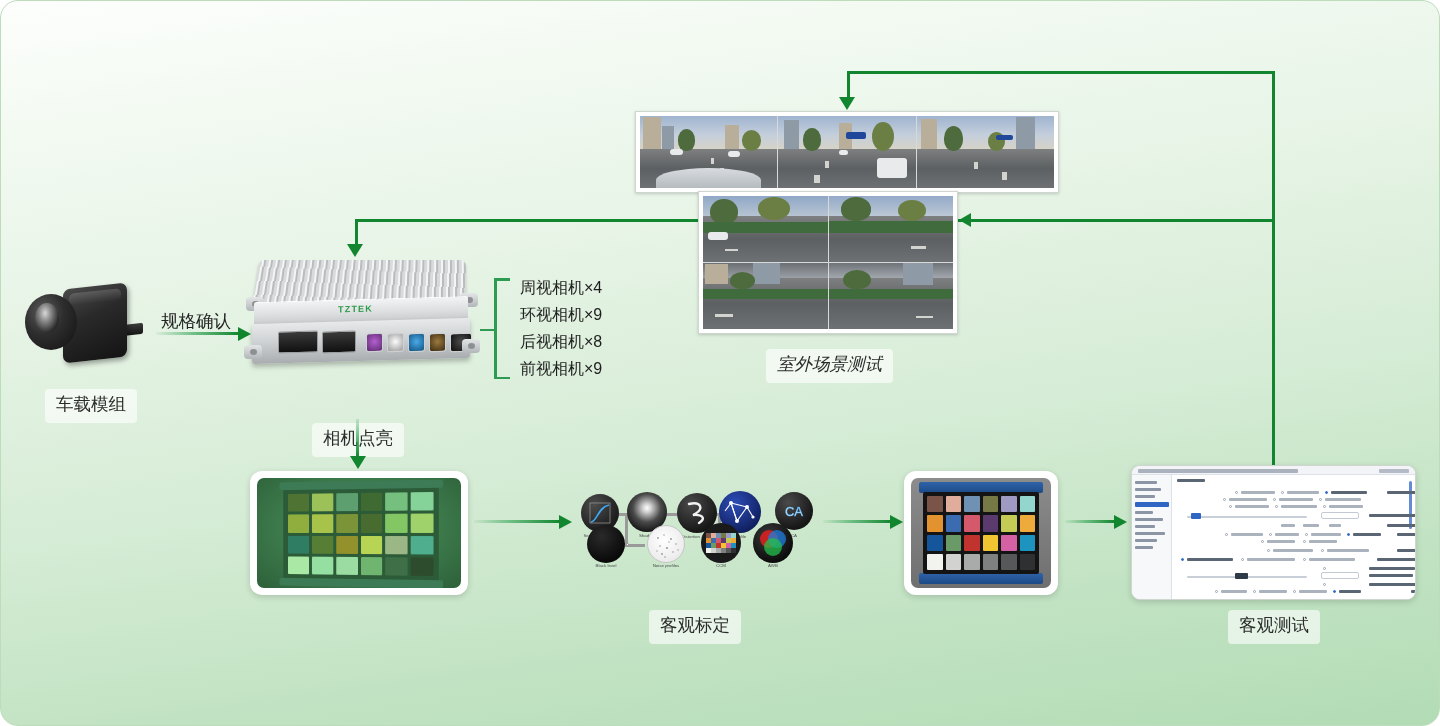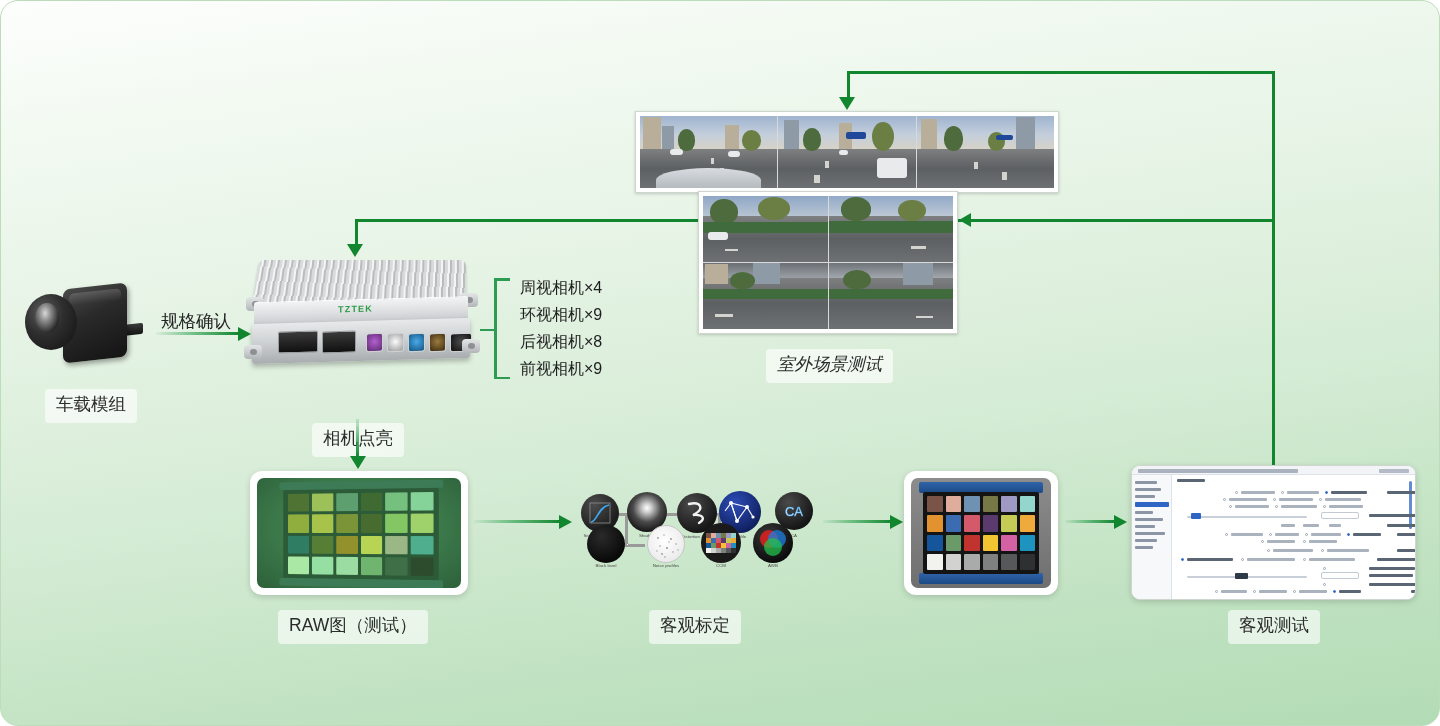--- a/index.html
+++ b/index.html
@@ -378,7 +378,6 @@
       </div>
     </div>
   </div>
-  <div class="chip" style="left:277px; top:609px;">RAW图（测试）</div>
 
   <div class="grad-arrow" style="left:473px; top:510px; width:98px;">
     <div class="shaft"></div>

